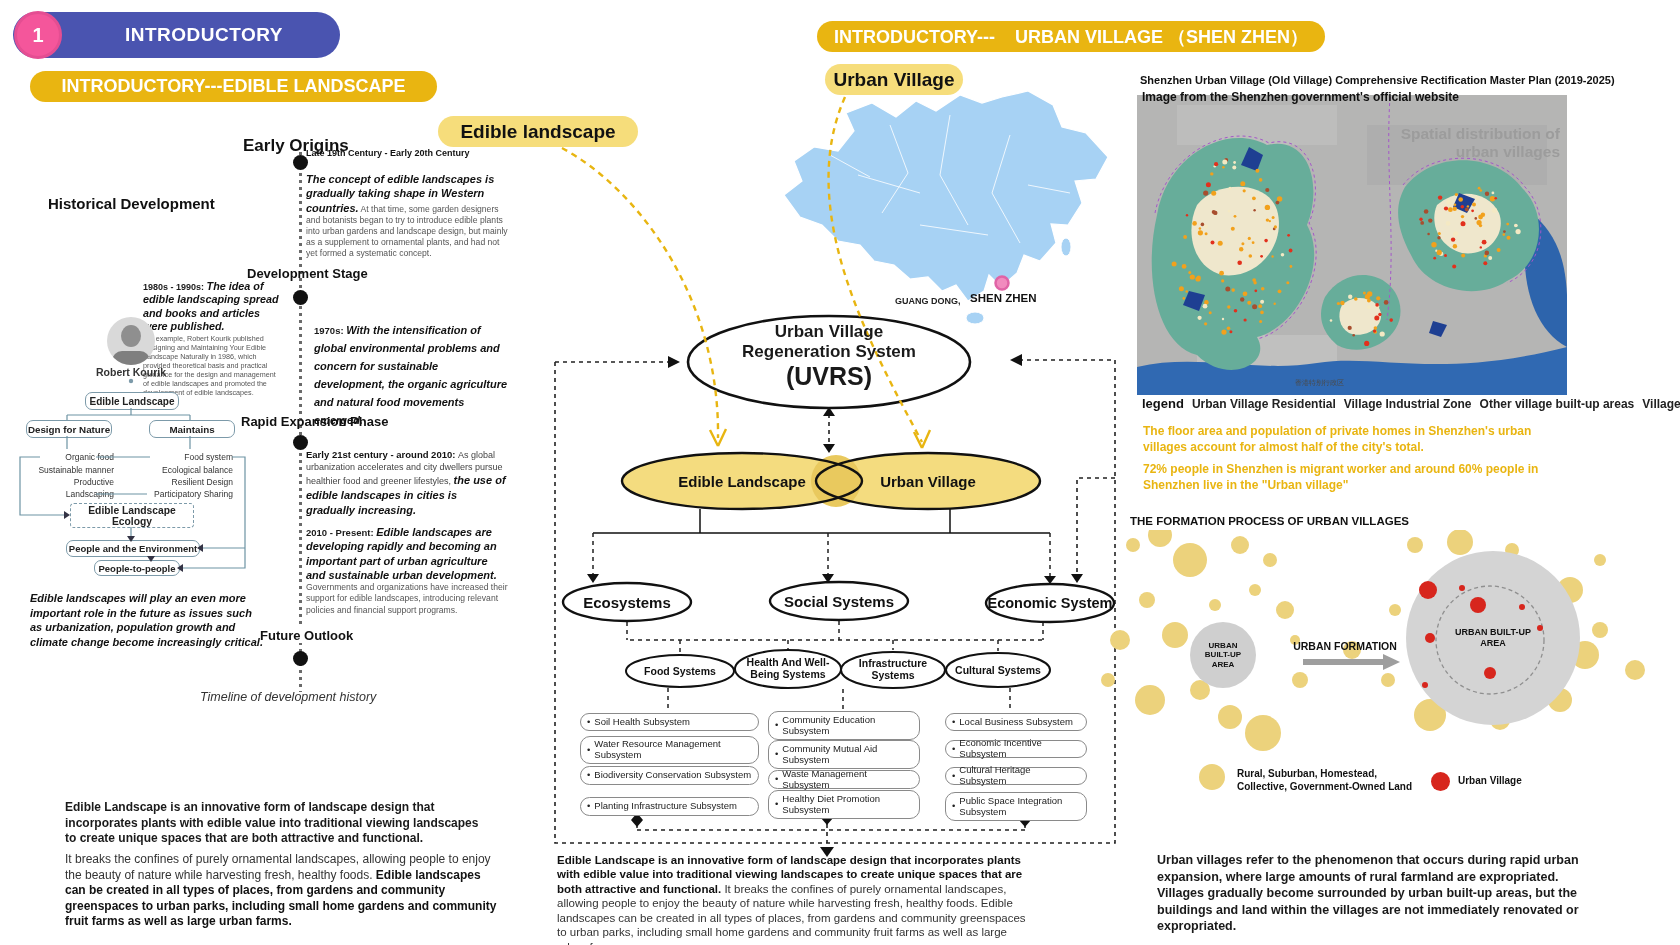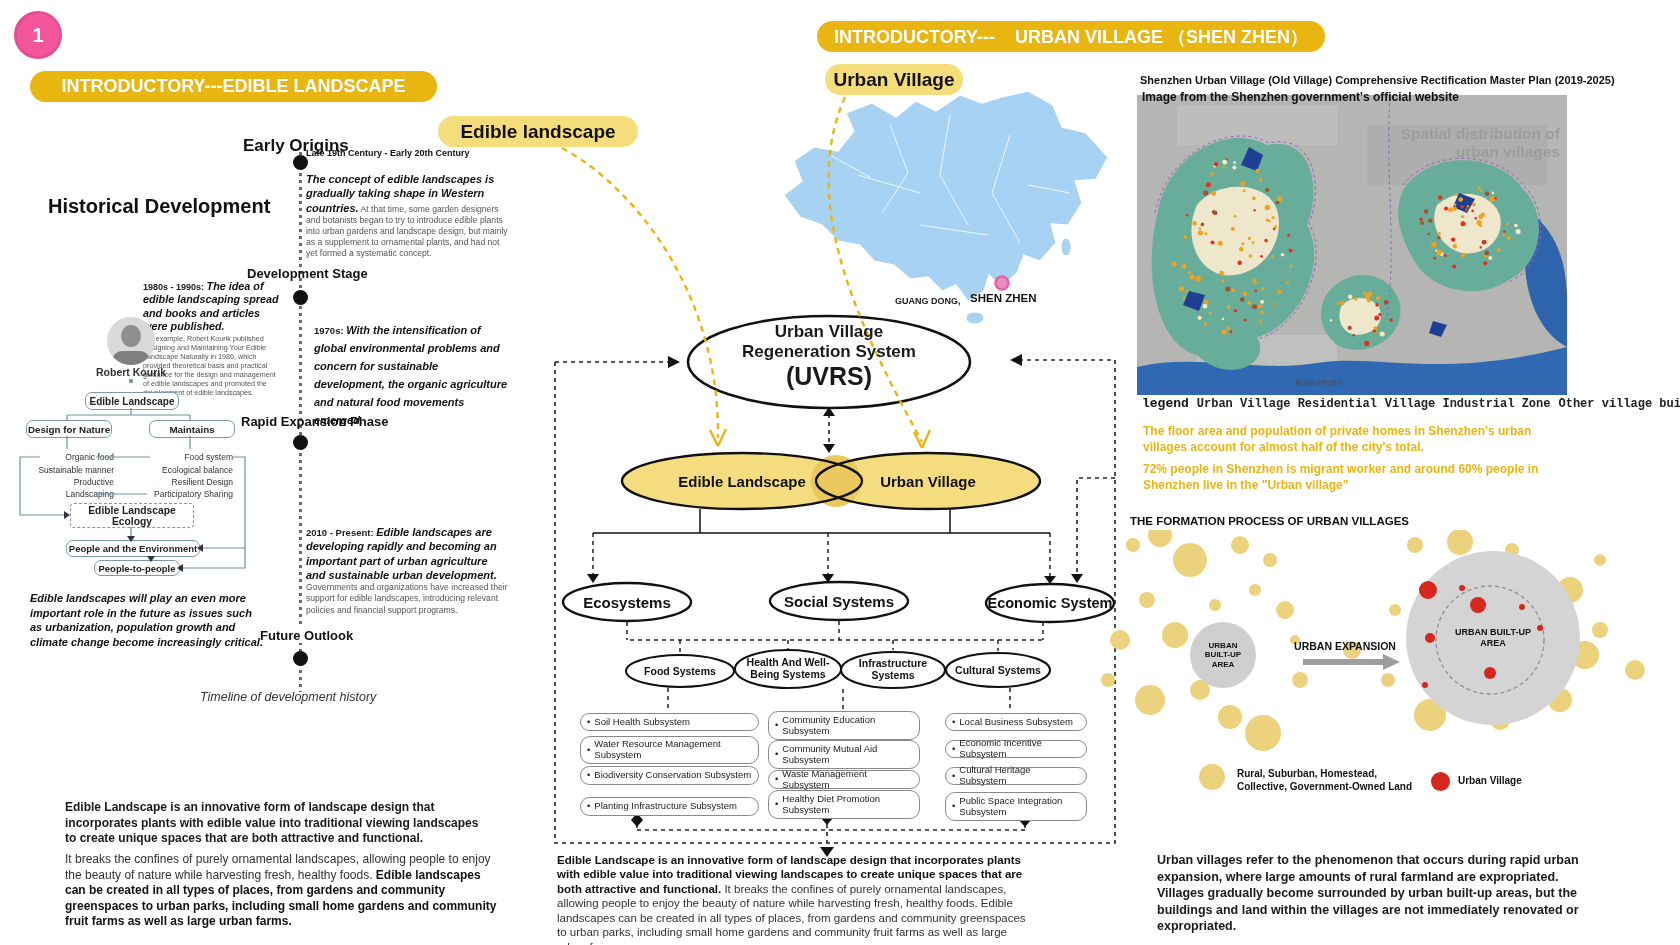--- a/index.html
+++ b/index.html
@@ -63,6 +63,9 @@
   <div class="abs b" style="left:895px;top:296px;font-size:9px;color:#222;">GUANG DONG,</div>
   <div class="abs b" style="left:970px;top:292px;font-size:11.5px;color:#111;">SHEN ZHEN</div>
 
+  <div class="abs badge-pill ctr" style="left:13px;top:12px;width:272px;height:46px;padding-left:55px;font-size:19px;letter-spacing:0.5px;">
+    <span>INTRODUCTORY</span>
+  </div>
   <div class="abs pink-circle ctr" style="left:14px;top:11px;width:42px;height:42px;font-size:20px;">
     <span>1</span>
   </div>

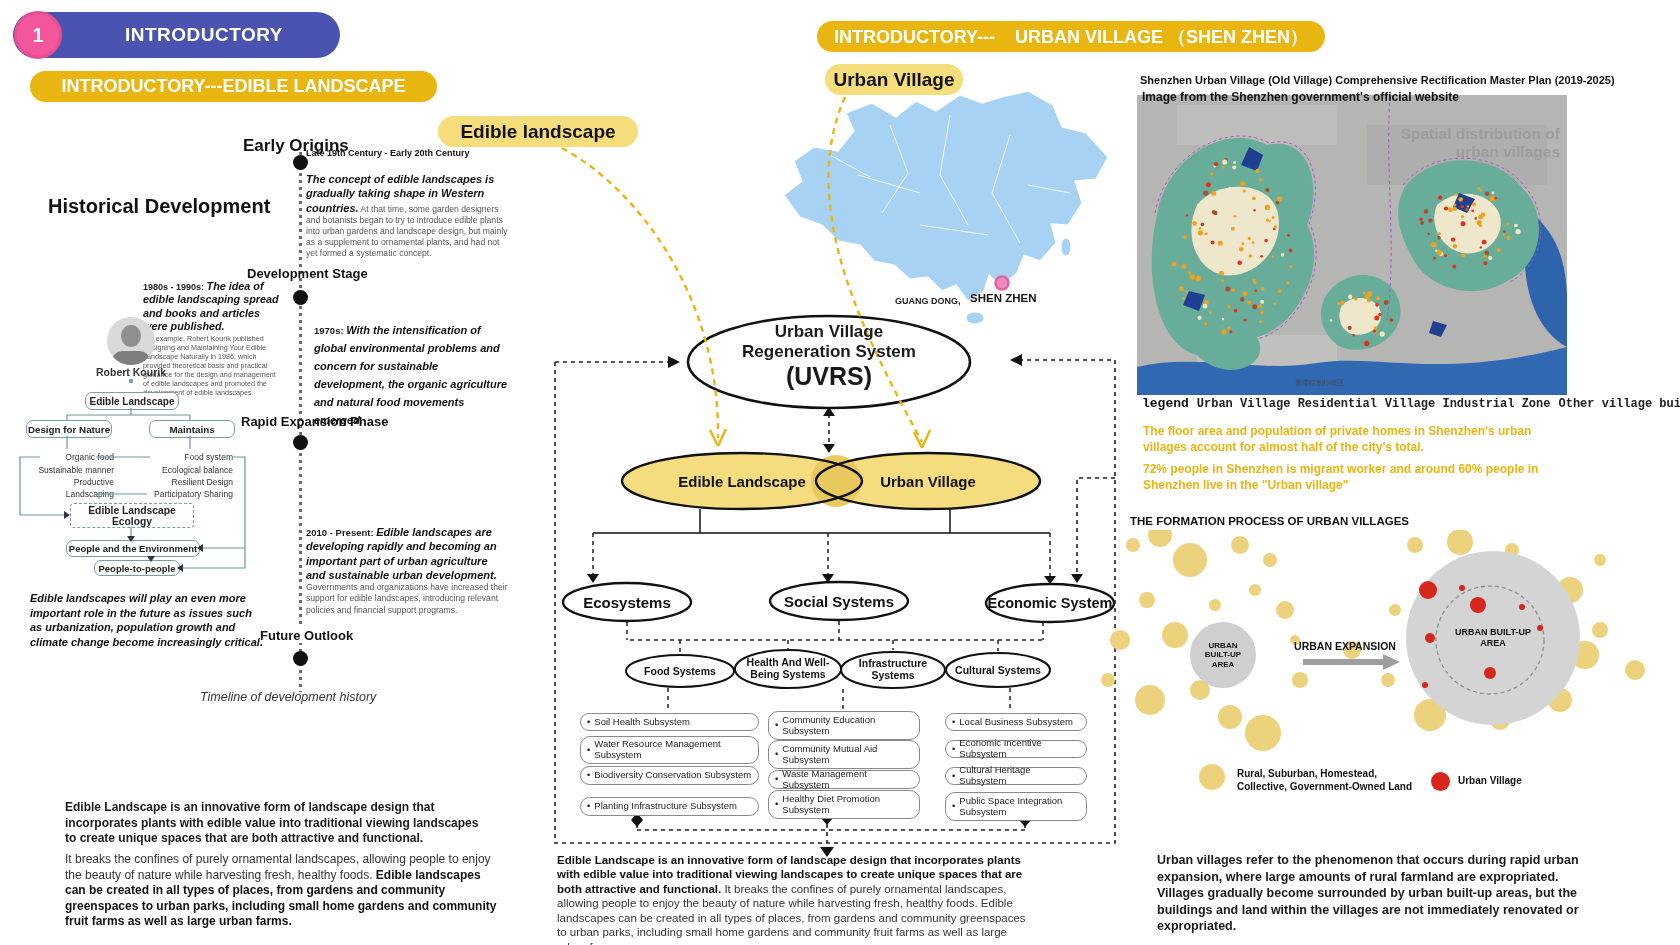--- a/index.html
+++ b/index.html
@@ -82,7 +82,7 @@
     <span>Urban Village</span>
   </div>
 
-  <div class="abs tl-label" style="left:48px;top:195px;font-size:20px;">Historical Development</div>
+  <div class="abs tl-label" style="left:48px;top:195px;font-size:15px;">Historical Development</div>
   <div class="abs tl-line" style="left:299px;top:152px;height:540px;"></div>
   <div class="abs tl-dot" style="left:293px;top:155px;"></div>
   <div class="abs tl-dot" style="left:293px;top:290px;"></div>

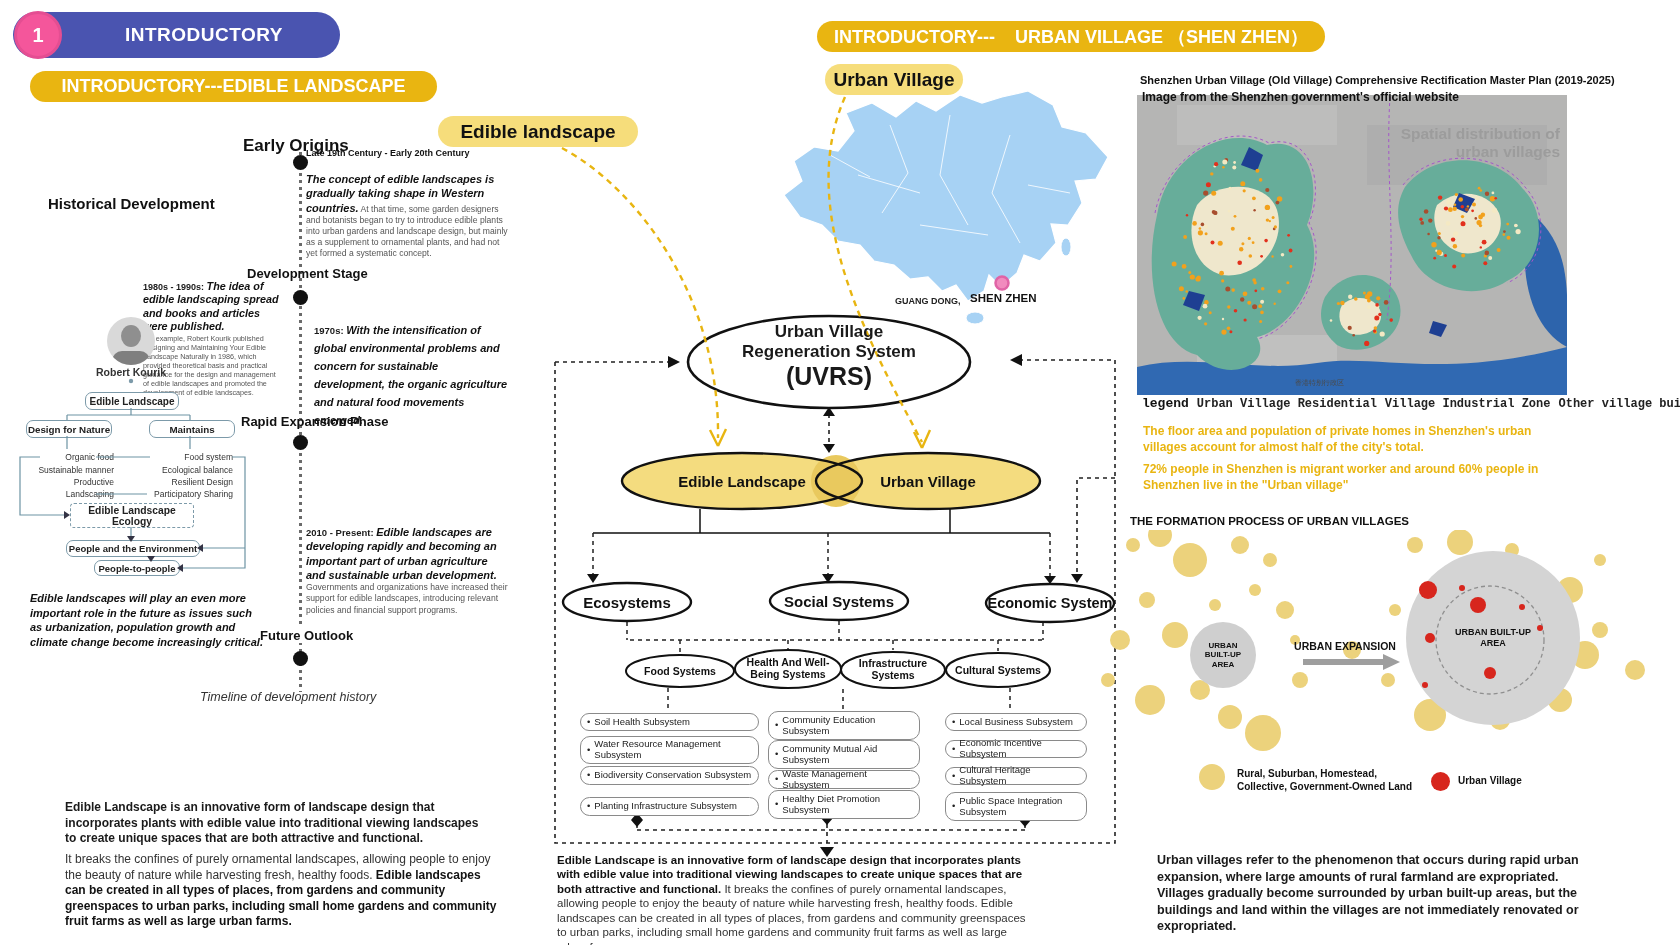--- a/index.html
+++ b/index.html
@@ -31,7 +31,7 @@
   .sub-box .blt{margin-right:4px;}
   .gold-txt{color:#E9B511;font-weight:bold;}
   .ell-label{font-weight:bold;color:#111;}
-  .legend-row{display:flex;align-items:center;gap:4px;font-family:Liberation Mono, monospace;}
+  .legend-row{display:flex;align-items:center;gap:4px;}
   .legend-row .sw{width:22px;height:9px;display:inline-block;}
   .legend-row .lb{font-size:12px;font-weight:bold;color:#222;white-space:nowrap;}
   .photo{border-radius:50%;background:#d9d9d9;overflow:hidden;position:absolute;}

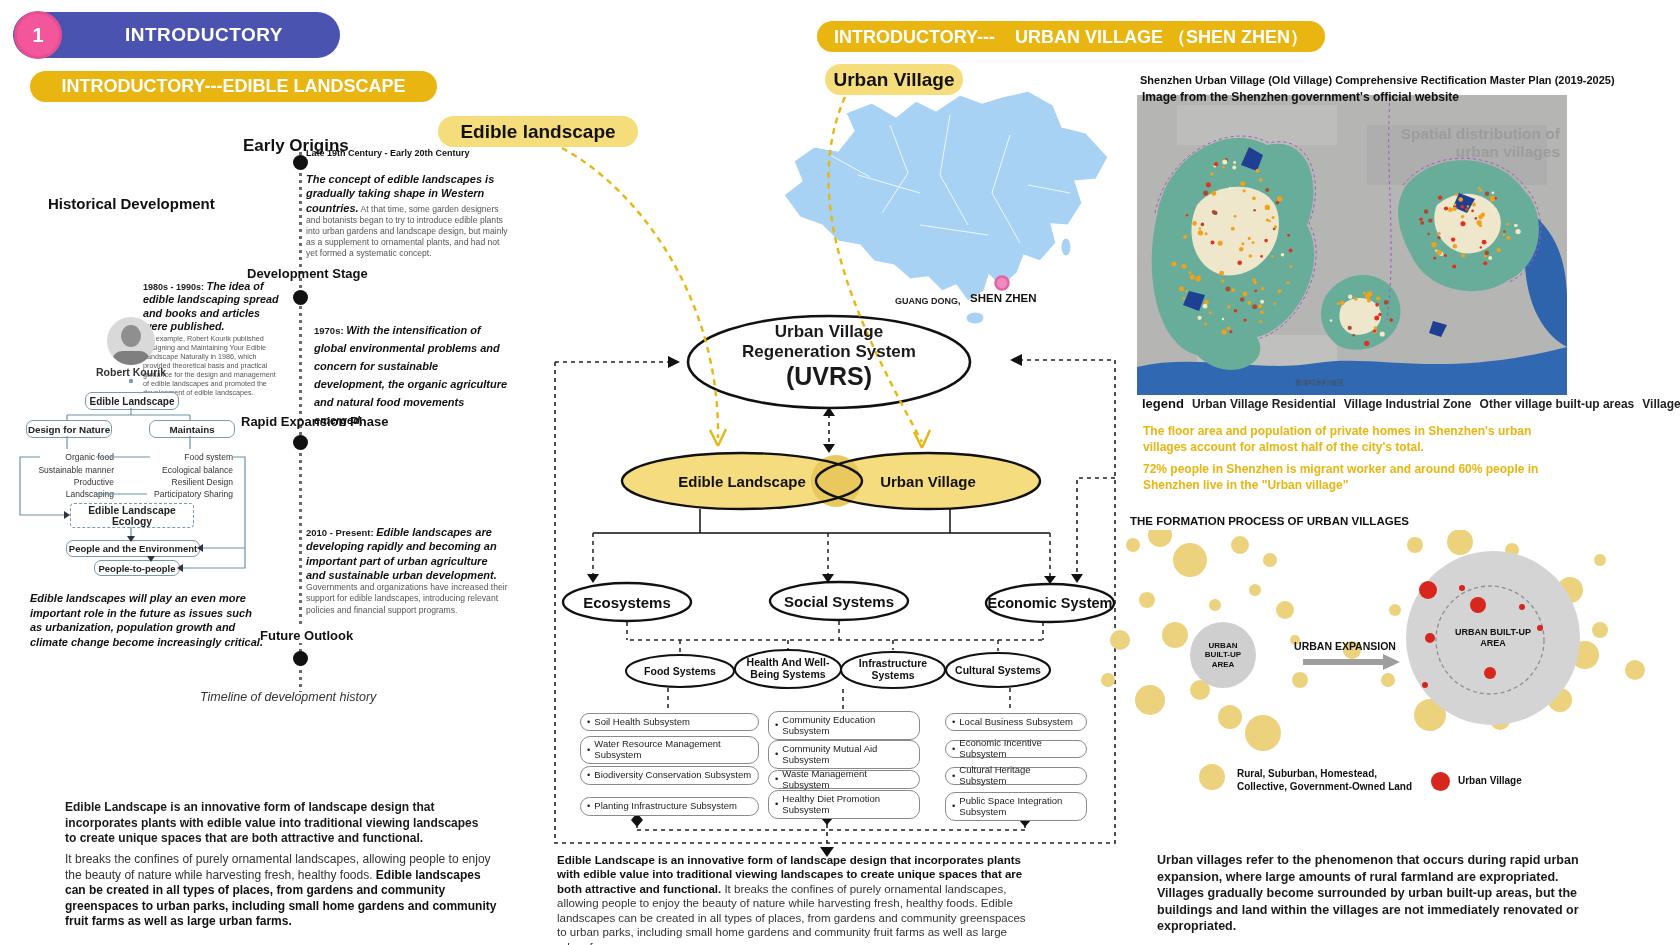--- a/index.html
+++ b/index.html
@@ -105,6 +105,9 @@
   </p>
 
   <div class="abs tl-label" style="left:241px;top:414px;font-size:13px;">Rapid Expansion Phase</div>
+  <p class="abs" style="left:306px;top:449px;width:202px;margin:0;font-size:9px;line-height:1.3;color:#444;">
+    <span class="b" style="color:#111;font-size:9.5px;">Early 21st century - around 2010: </span><span>As global urbanization accelerates and city dwellers pursue healthier food and greener lifestyles, </span><span class="lead" style="font-size:11px;">the use of edible landscapes in cities is gradually increasing.</span>
+  </p>
   <p class="abs" style="left:306px;top:525px;width:202px;margin:0;font-size:8.6px;line-height:1.3;">
     <span class="b" style="font-size:9.5px;">2010 - Present: </span><span class="lead" style="font-size:11px;">Edible landscapes are developing rapidly and becoming an important part of urban agriculture and sustainable urban development.</span><br>
     <span class="small">Governments and organizations have increased their support for edible landscapes, introducing relevant policies and financial support programs.</span>

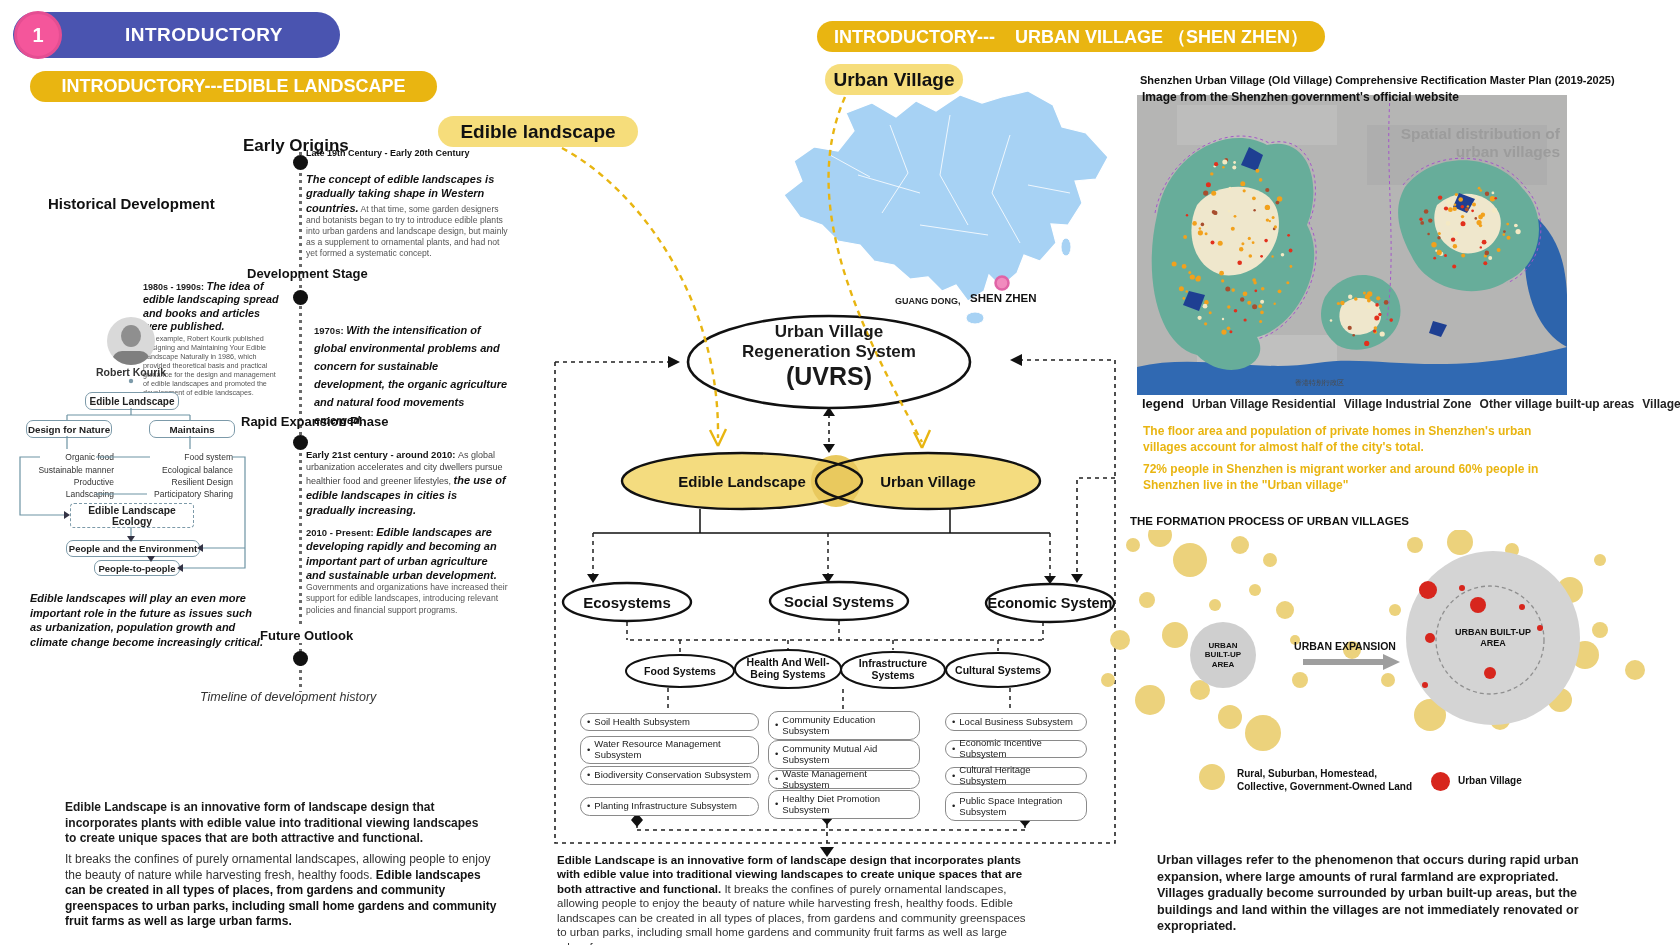--- a/index.html
+++ b/index.html
@@ -604,7 +604,7 @@
     <polygon points="293,124 310,132 293,140" fill="#9E9E9E"></polygon>
   </svg>
   <div class="abs ctr b" style="left:1197px;top:635px;width:52px;height:40px;font-size:8px;line-height:1.15;color:#111;">URBAN BUILT-UP AREA</div>
-  <div class="abs ctr b" style="left:1290px;top:640px;width:110px;font-size:10.5px;color:#111;">URBAN EXPANSION</div>
+  <div class="abs ctr b" style="left:1290px;top:640px;width:110px;font-size:10.5px;color:#111;">URBAN FORMATION</div>
   <div class="abs ctr b" style="left:1443px;top:618px;width:100px;height:40px;font-size:9px;line-height:1.2;color:#111;">URBAN BUILT-UP AREA</div>
 
   <div class="abs" style="left:1199px;top:764px;width:26px;height:26px;border-radius:50%;background:#ECD27C;"></div>

